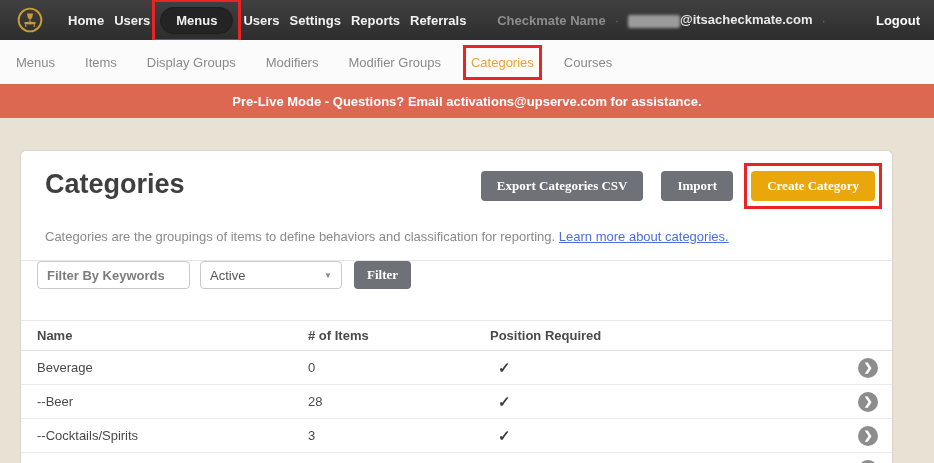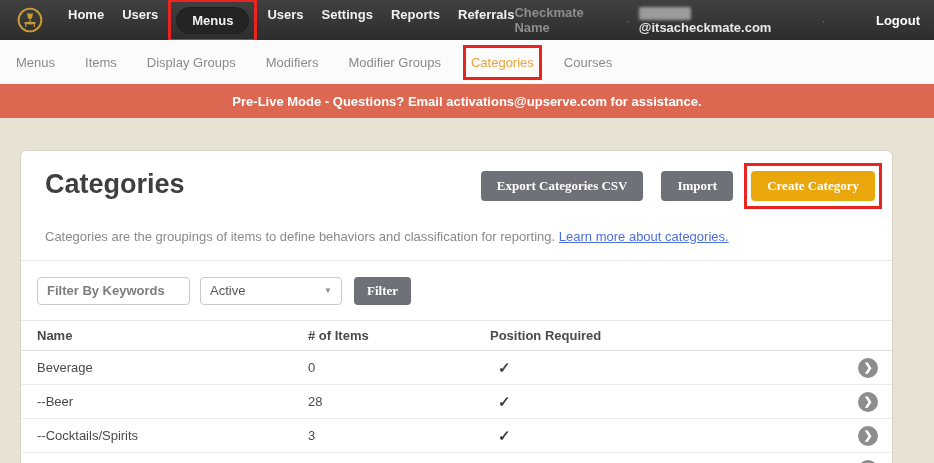--- a/index.html
+++ b/index.html
@@ -18,7 +18,7 @@
     color:#fff; font-size:13px; font-weight:bold;
   }
   .logo { margin-left:16px; width:28px; height:28px; flex:0 0 auto; }
-  .topnav-items { display:flex; align-items:flex-start; margin-left:24px; gap:18px; }
+  .topnav-items { display:flex; align-items:center; margin-left:24px; gap:10px; }
   .topnav-item { color:#f2f2f2; cursor:pointer; white-space:nowrap; }
   .topnav-item.active-pill {
     background:#242424; border:1px solid #1d1d1d; border-radius:15px;

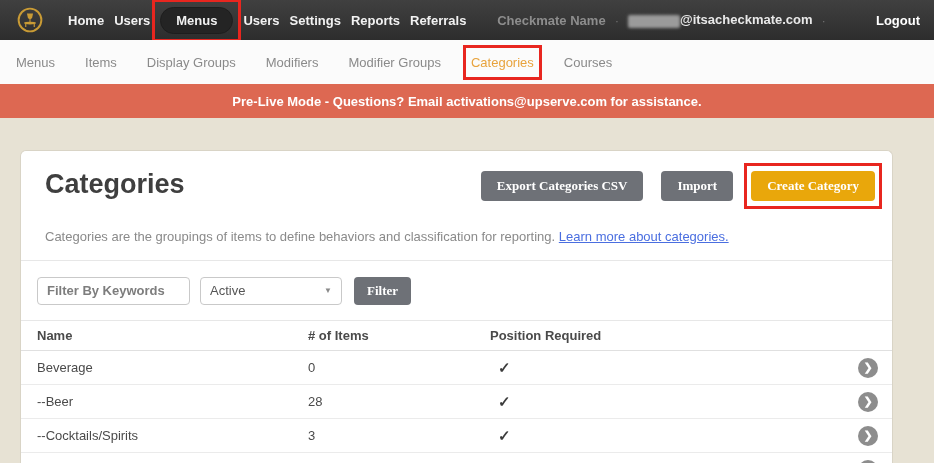--- a/index.html
+++ b/index.html
@@ -82,7 +82,7 @@
   
   .filter-section {
     border-top:1px solid #e7e7e7; height:60px;
-    display:flex; align-items:center; padding:0 16px;
+    display:flex; padding:0 16px;
   }
   .keyword-input {
     width:153px; height:28px; border:1px solid #c9c9c9; border-radius:4px;

